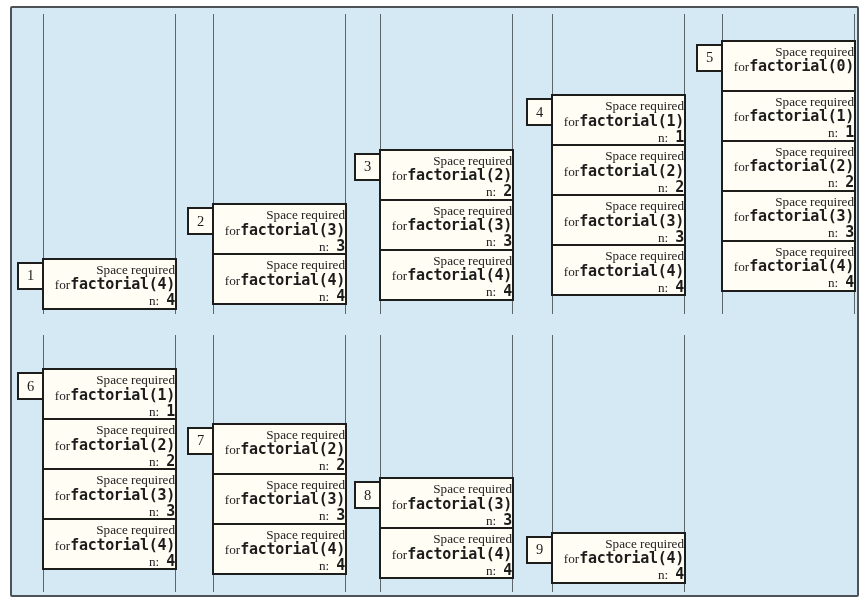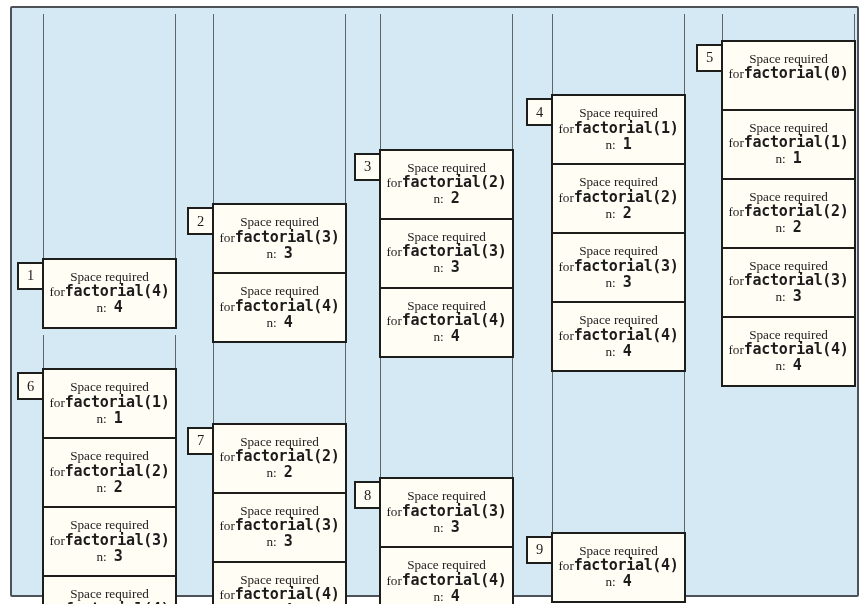--- a/index.html
+++ b/index.html
@@ -24,10 +24,10 @@
   }
   .frames { position:absolute; z-index:2; }
   .frame {
-    box-sizing:border-box; height:71px;
+    box-sizing:border-box; height:52px;
     border:2px solid var(--frame-border,#1d1d1b);
     background:var(--frame-bg,#fffdf4);
-    text-align:center; padding-top:9px;
+    text-align:right; padding-top:2px;
     overflow:hidden;
   }
   .frame + .frame { margin-top:-2px; }

